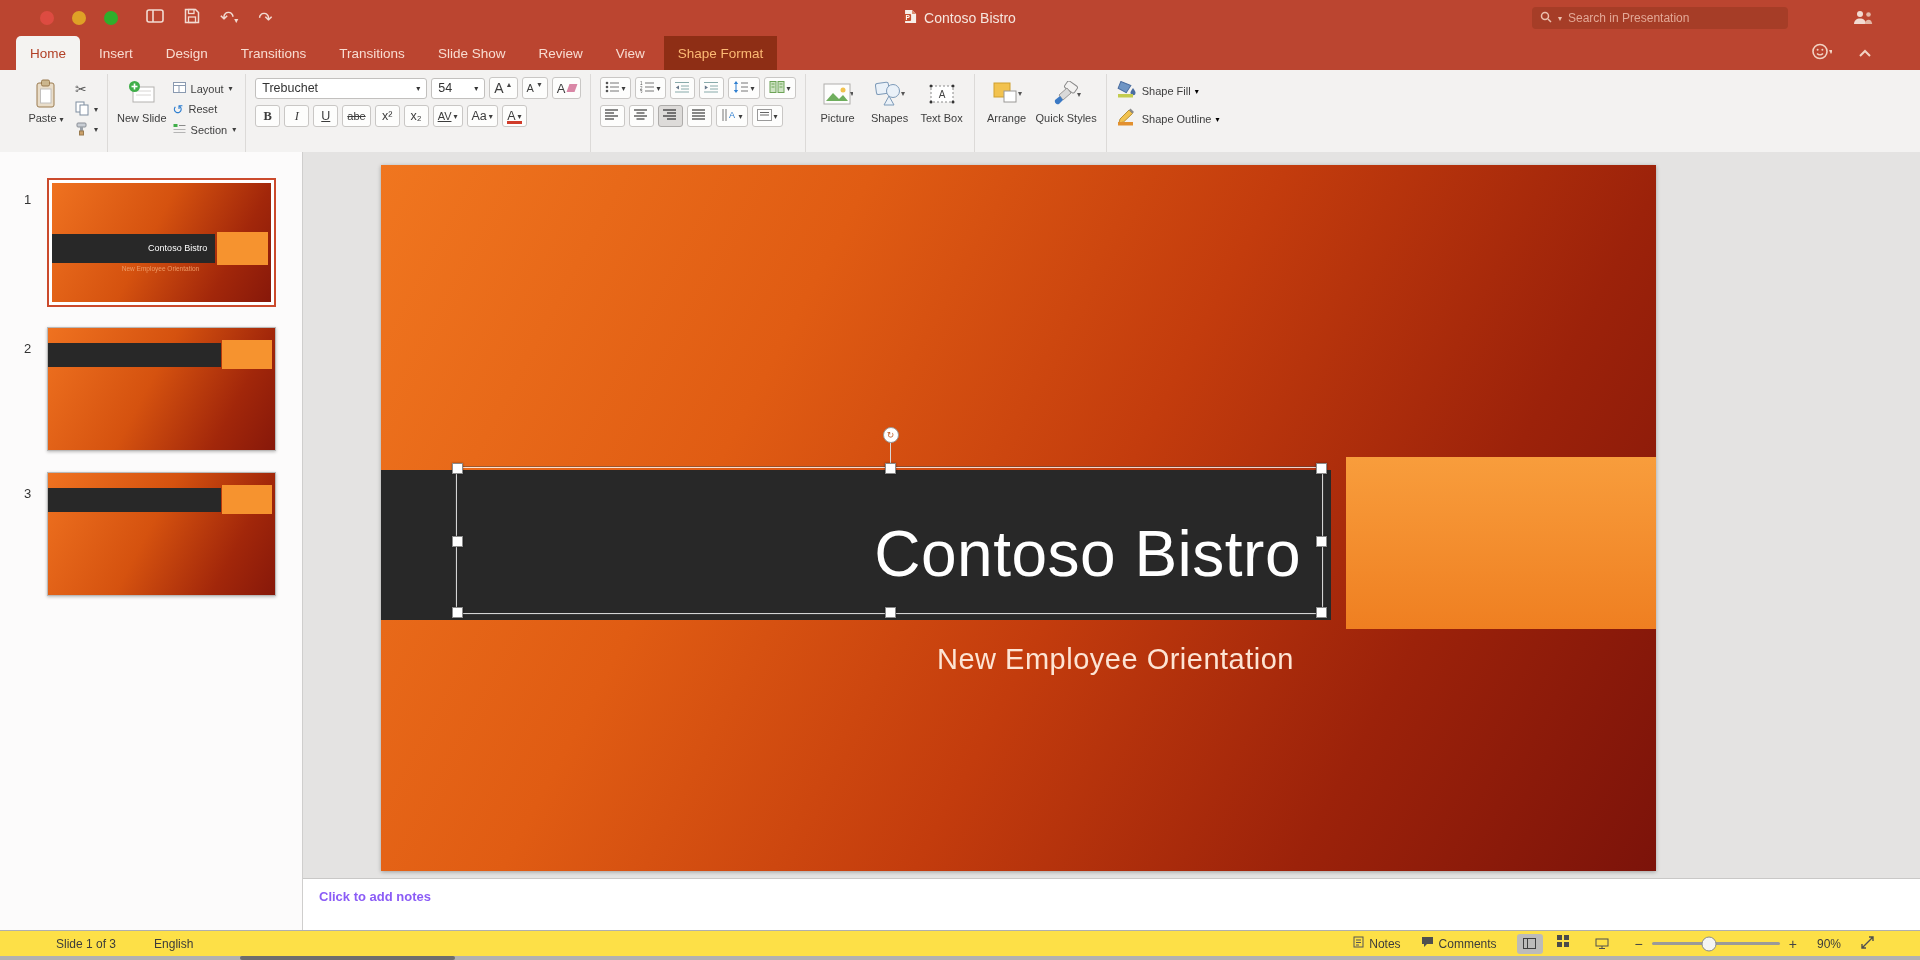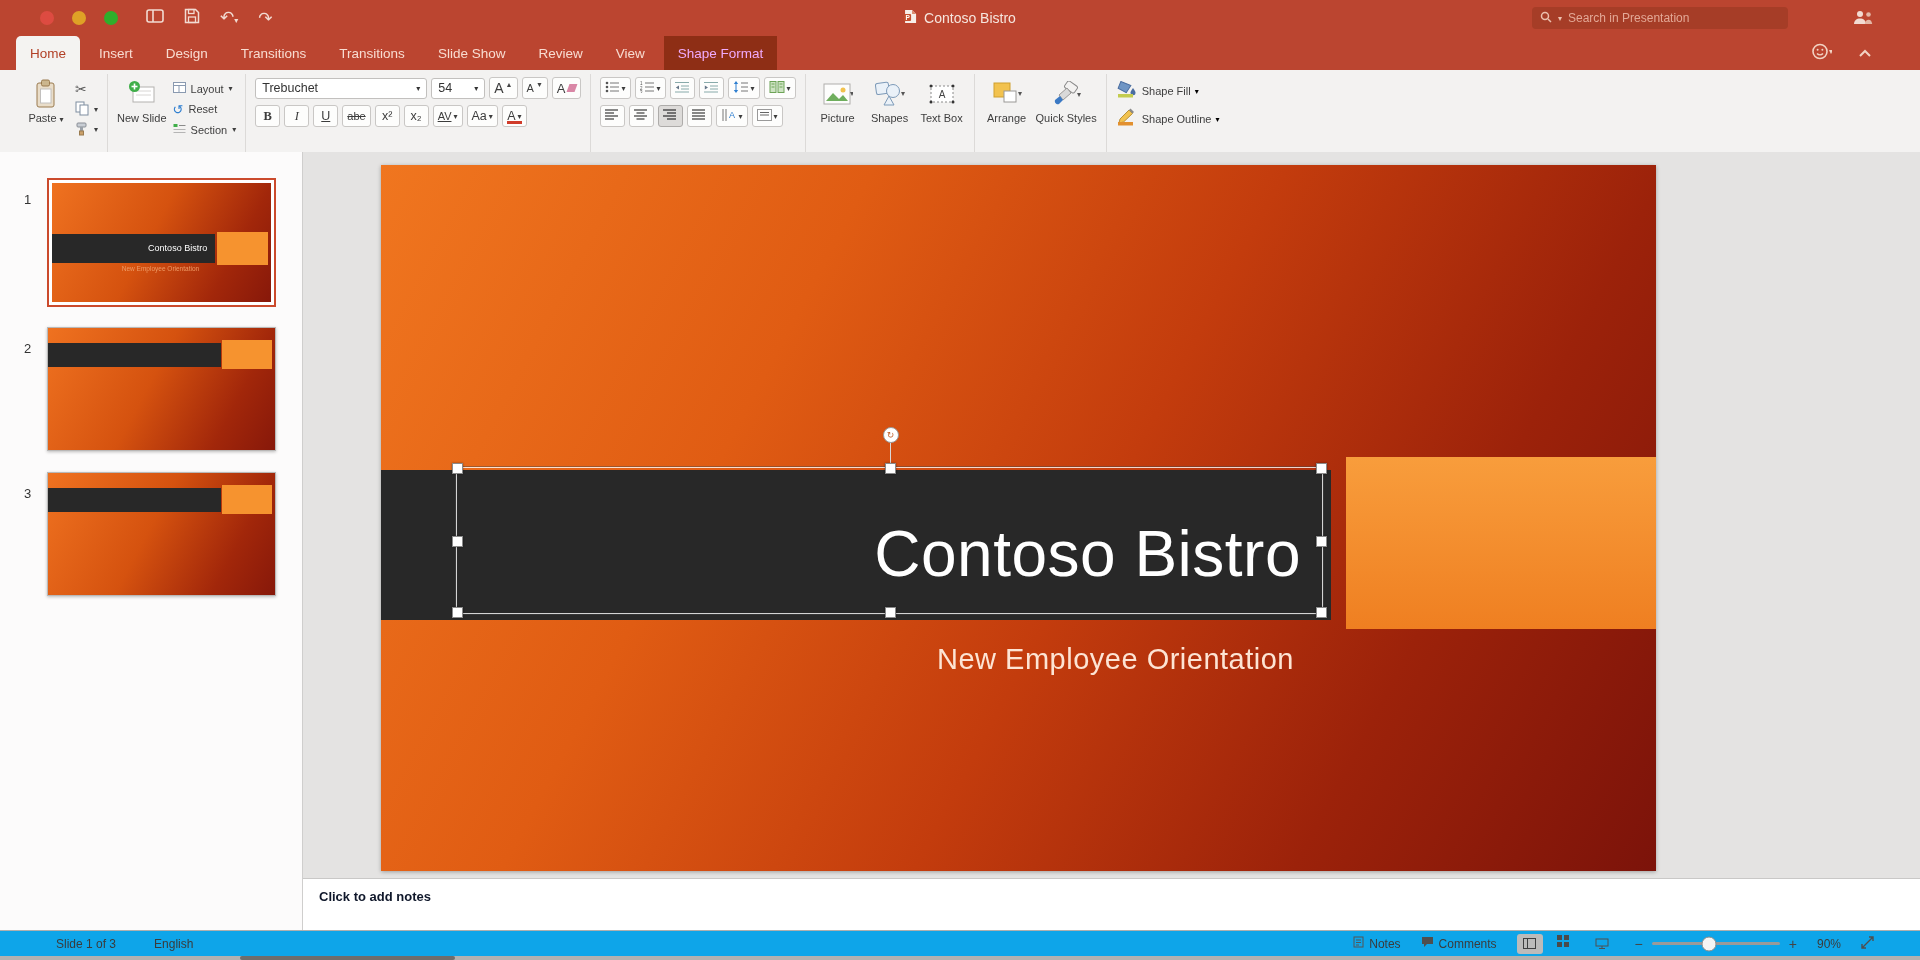--- a/index.html
+++ b/index.html
@@ -26,7 +26,7 @@
   .tab{display:flex;align-items:center;padding:0 14px;margin-right:5px;color:#f8dcd1;font-size:13.5px;
        font-weight:400;white-space:nowrap;cursor:default;}
   .tab.active{background:#f4f3f1;color:#b24026;border-radius:5px 5px 0 0;}
-  .tab.contextual{background:#8e2e15;color:#f0abfc;}
+  .tab.contextual{background:#8e2e15;color:#fdba74;}
   .tabrow-right{position:absolute;right:48px;top:36px;height:34px;display:flex;align-items:center;gap:26px;color:#f4d4c5;}
   
   .ribbon{position:absolute;top:70px;left:0;right:0;height:81px;background:#f3f2f1;border-bottom:1px solid #c6c4c2;

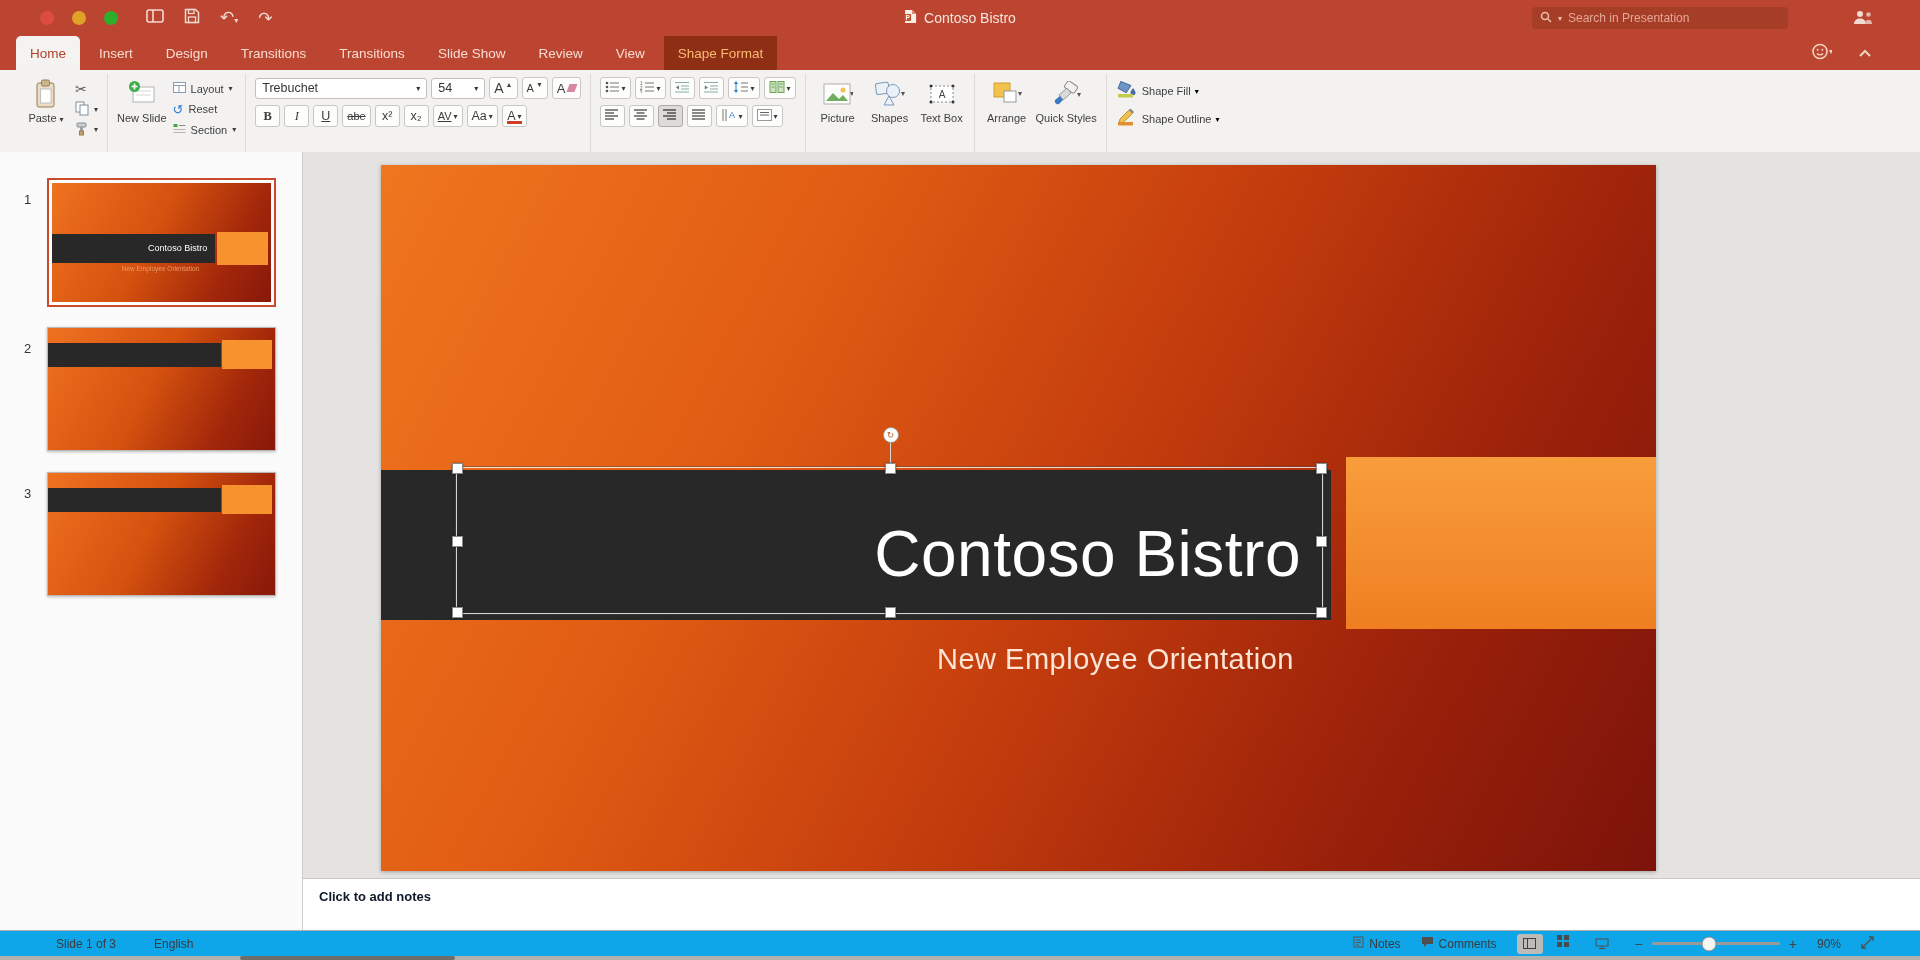--- a/index.html
+++ b/index.html
@@ -88,7 +88,7 @@
   .rot{position:absolute;left:50%;top:-41px;width:14px;height:14px;margin-left:-7px;border-radius:50%;background:#fff;
        border:1px solid #999;display:flex;align-items:center;justify-content:center;font-size:9px;color:#c0622e;}
   .notes{height:52px;background:#ffffff;border-top:1px solid #c9c8c7;padding:10px 0 0 16px;box-sizing:border-box;
-         font-size:13px;font-weight:700;color:#0f172a;}
+         font-size:13px;font-weight:700;color:#8b5cf6;}
   
   .statusbar{position:absolute;left:0;right:0;bottom:4px;height:26px;background:#0ea5e9;border-top:1px solid #b0afae;
              display:flex;align-items:center;font-size:12px;color:#3b3b3b;padding:0 46px 0 56px;box-sizing:border-box;}

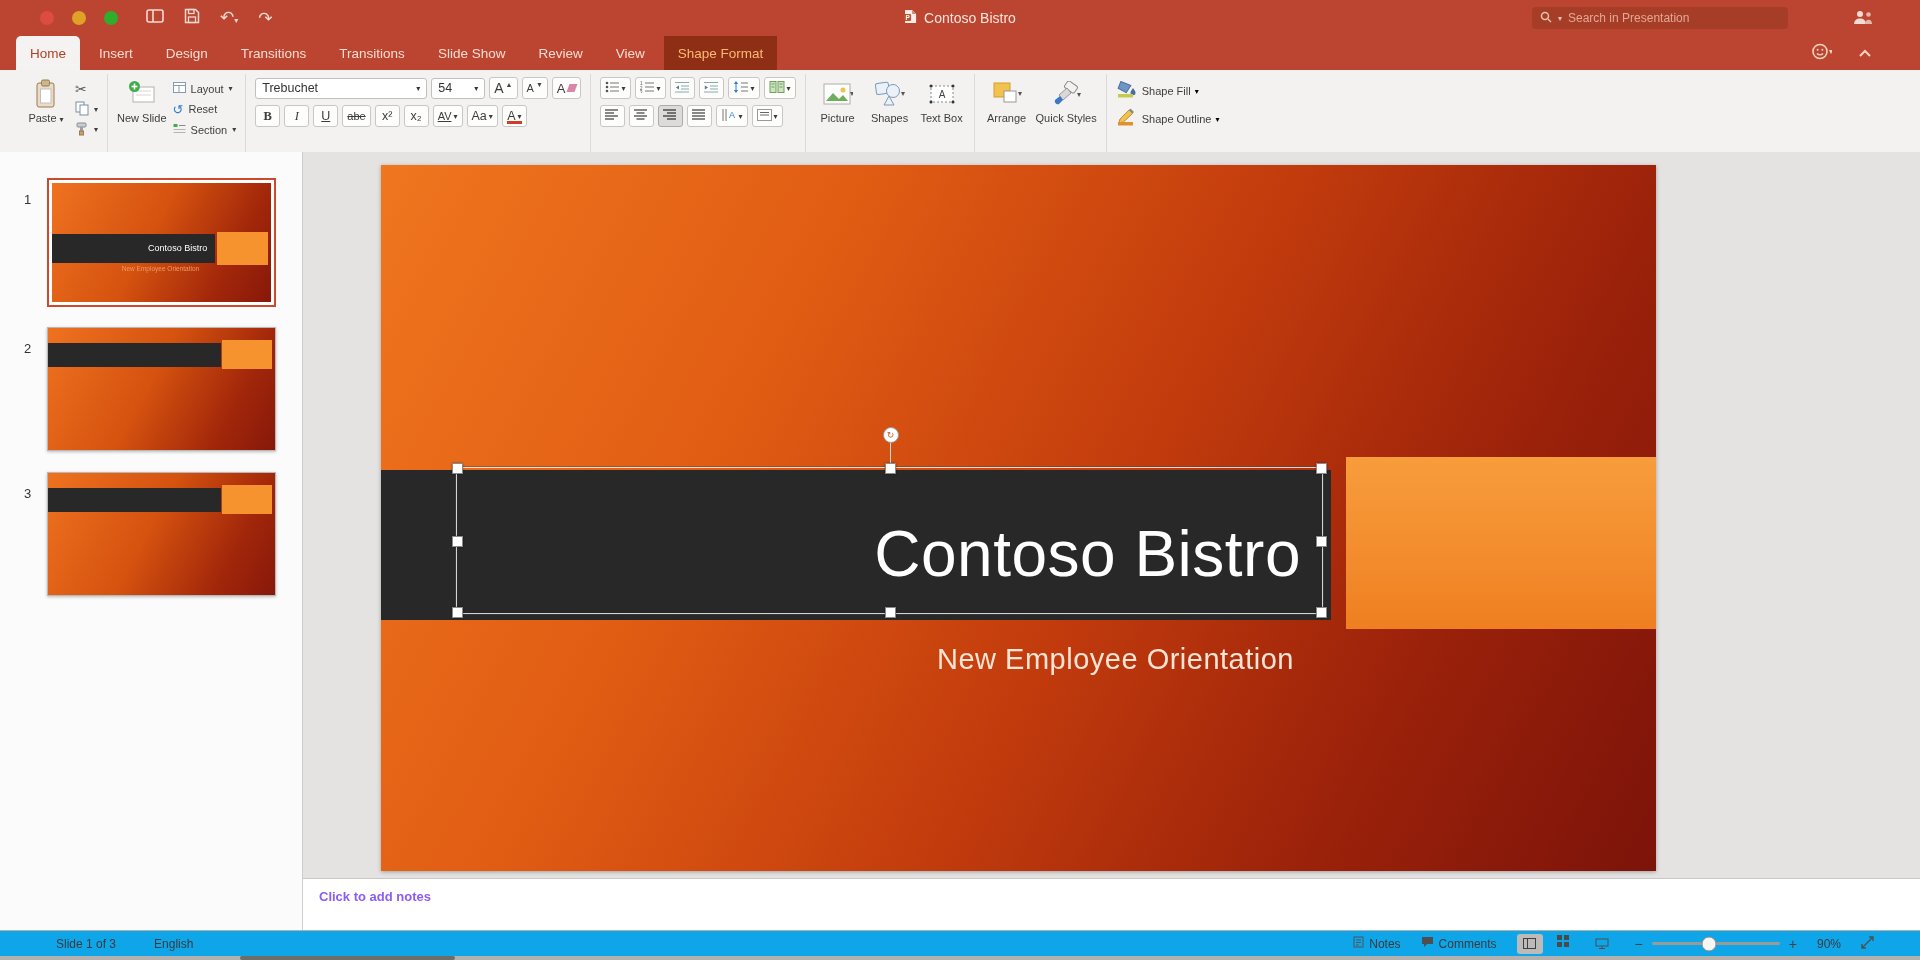--- a/index.html
+++ b/index.html
@@ -90,7 +90,7 @@
   .notes{height:52px;background:#ffffff;border-top:1px solid #c9c8c7;padding:10px 0 0 16px;box-sizing:border-box;
          font-size:13px;font-weight:700;color:#8b5cf6;}
   
-  .statusbar{position:absolute;left:0;right:0;bottom:4px;height:26px;background:#0ea5e9;border-top:1px solid #b0afae;
+  .statusbar{position:absolute;left:0;right:0;bottom:4px;height:26px;background:#fde047;border-top:1px solid #b0afae;
              display:flex;align-items:center;font-size:12px;color:#3b3b3b;padding:0 46px 0 56px;box-sizing:border-box;}
   .sb-left{display:flex;gap:38px;}
   .sb-right{margin-left:auto;display:flex;align-items:center;gap:20px;padding-left:15px;}

